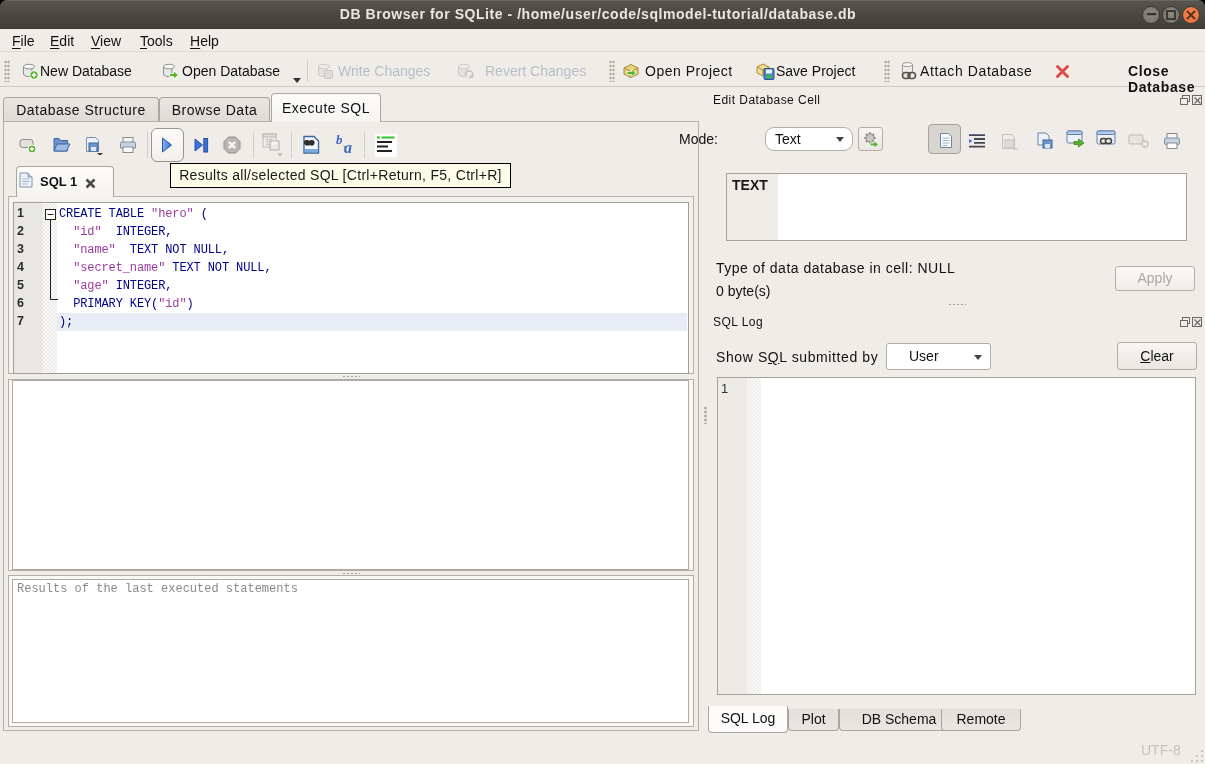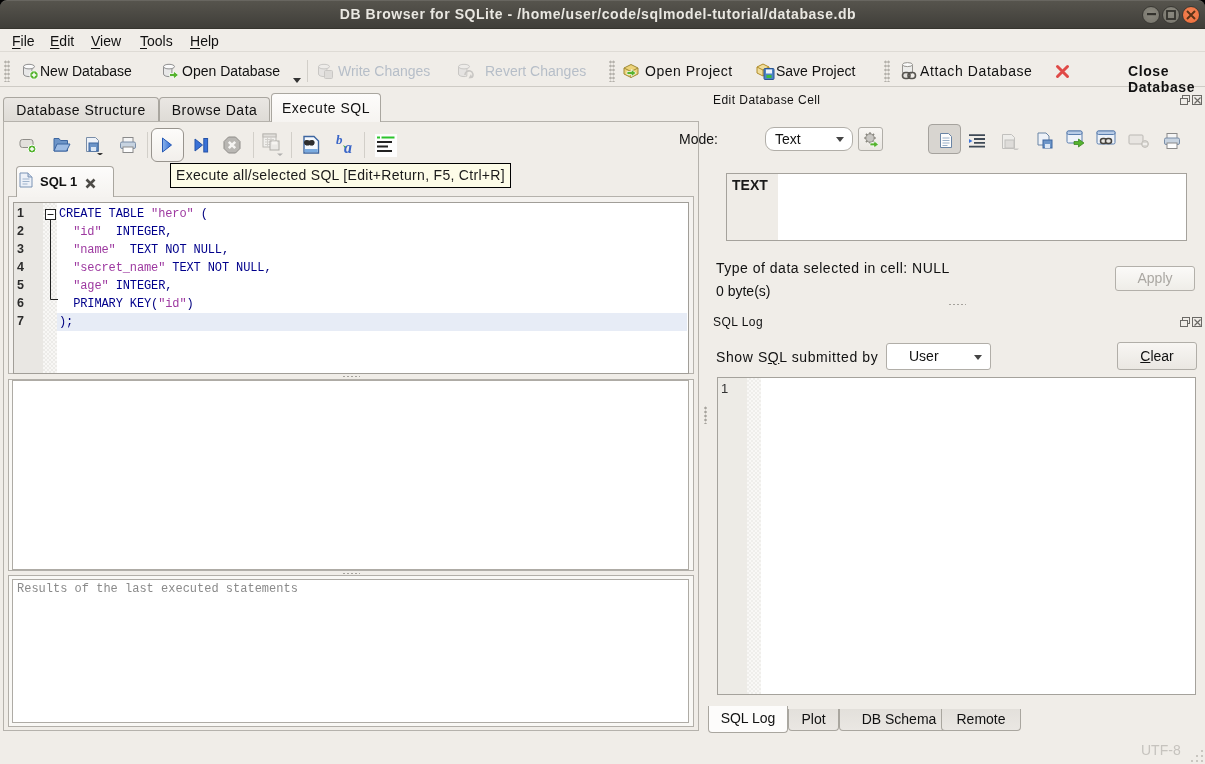--- a/index.html
+++ b/index.html
@@ -367,7 +367,7 @@
 <div class="panelinner" style="left:12px;top:579px;width:677px;height:144px;"></div>
 <div id="results-text" style="left:17px;top:582px;">Results of the last executed statements</div>
 
-<div id="tooltip">Execute all/selected SQL [Edit+Return, F5, Ctrl+R]</div>
+<div id="tooltip">Results all/selected SQL [Ctrl+Return, F5, Ctrl+R]</div>
 
 <div class="dots-v" style="left:704px;top:406px;"></div>
 

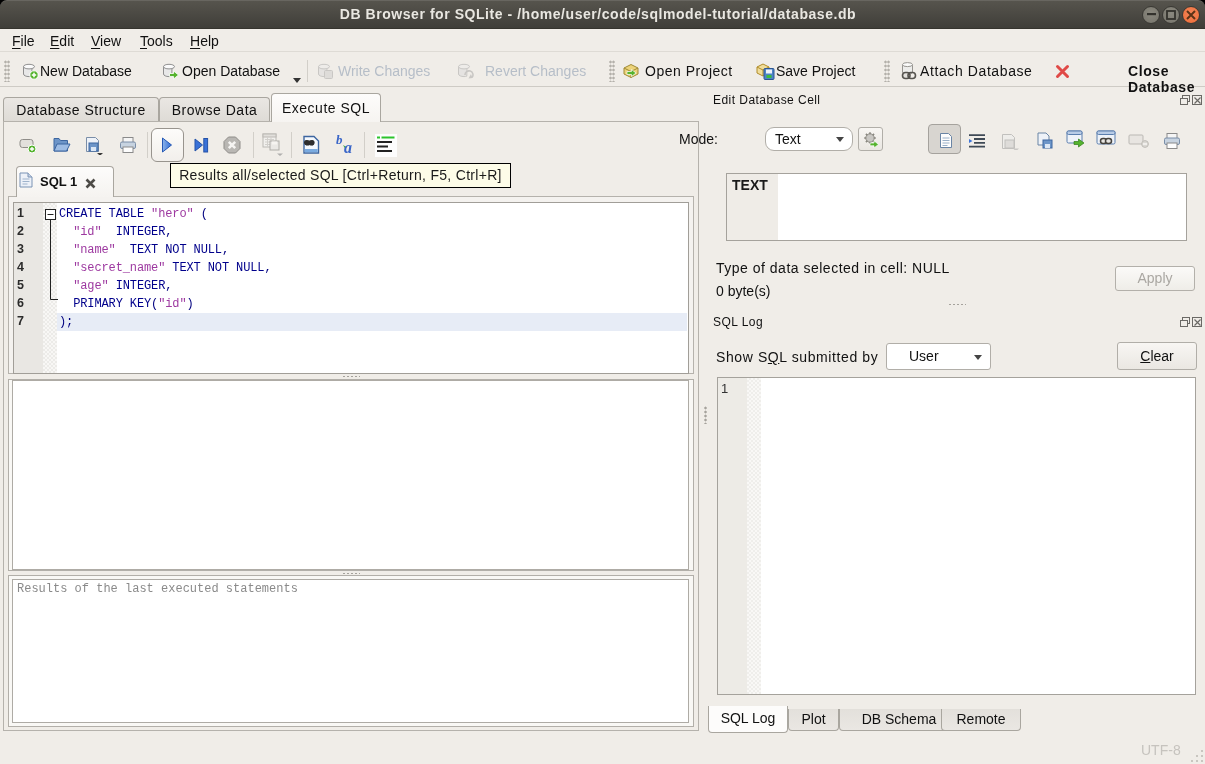--- a/index.html
+++ b/index.html
@@ -387,7 +387,7 @@
     <div id="nullcol"></div>
 <div style="position:absolute;left:5px;top:3px;font-size:14px;font-weight:bold;color:#1a1a1a;">TEXT</div>
   </div>
-<div class="rtxt" style="left:716px;top:260px;letter-spacing:0.5px;">Type of data selected in cell: NULL</div>
+<div class="rtxt" style="left:716px;top:260px;letter-spacing:0.5px;">Type of data database in cell: NULL</div>
 <div class="rtxt" style="left:716px;top:283px;">0 byte(s)</div>
 <div class="btn dis" style="left:1115px;top:266px;width:80px;height:25px;line-height:23px;">Apply</div>
 <div class="dots-h" style="left:948px;top:303px;"></div>

